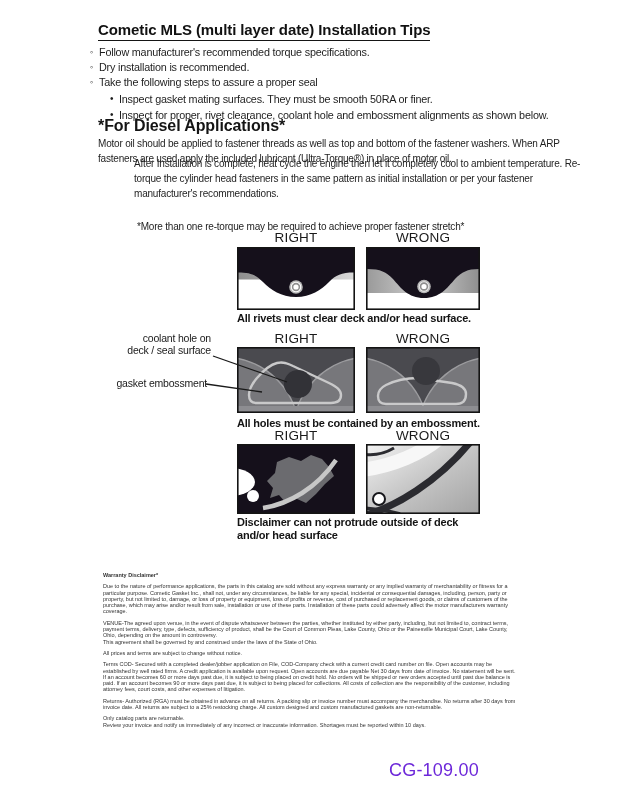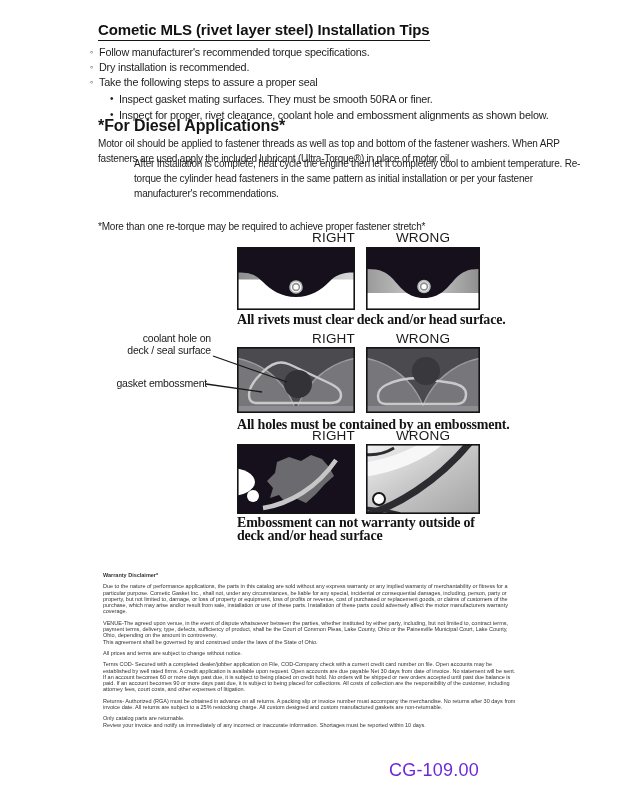--- a/index.html
+++ b/index.html
@@ -54,7 +54,7 @@
 
 <div id="page">
 
-  <div id="title">Cometic MLS (rivet layer steel) Installation Tips</div>
+  <div id="title">Cometic MLS (multi layer date) Installation Tips</div>
 
   <div class="blist">
     <div class="bline">

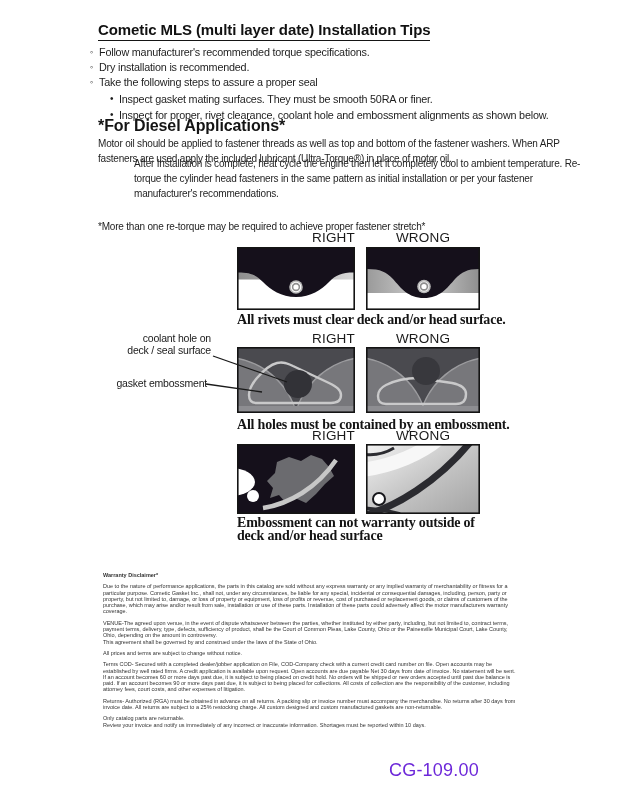--- a/index.html
+++ b/index.html
@@ -19,7 +19,7 @@
   .para{position:absolute;left:98px;width:462px;font-size:10px;line-height:15px;letter-spacing:-0.2px;color:#1e1e1e;}
   #para1{top:136px;}
   #para2{top:156px;margin-left:36px;}
-  #para3{top:219px;white-space:nowrap;}
+  #para3{top:219px;white-space:nowrap;margin-left:39px;}
 
   
   .dg-row{position:absolute;left:237px;width:250px;}

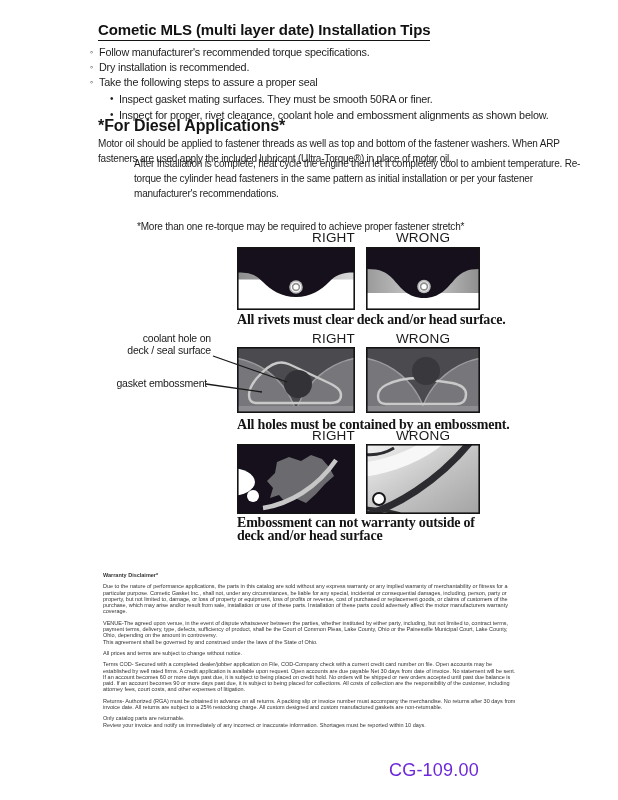--- a/index.html
+++ b/index.html
@@ -26,7 +26,7 @@
   #dg-row-1{top:230px;} #dg-row-2{top:331px;} #dg-row-3{top:428px;}
   .dg-headers{position:absolute;left:0;top:0;width:243px;display:flex;}
   .dg-headers span{display:block;text-align:center;font-size:13.5px;color:#1a1a1a;letter-spacing:0.2px;}
-  .dg-headers .h-right{width:118px;text-align:right;}
+  .dg-headers .h-right{width:118px;}
   .dg-headers .h-wrong{width:114px;margin-left:11px;}
   .dg-box{position:absolute;display:block;}
   .box-l{left:0;} .box-r{left:129px;}

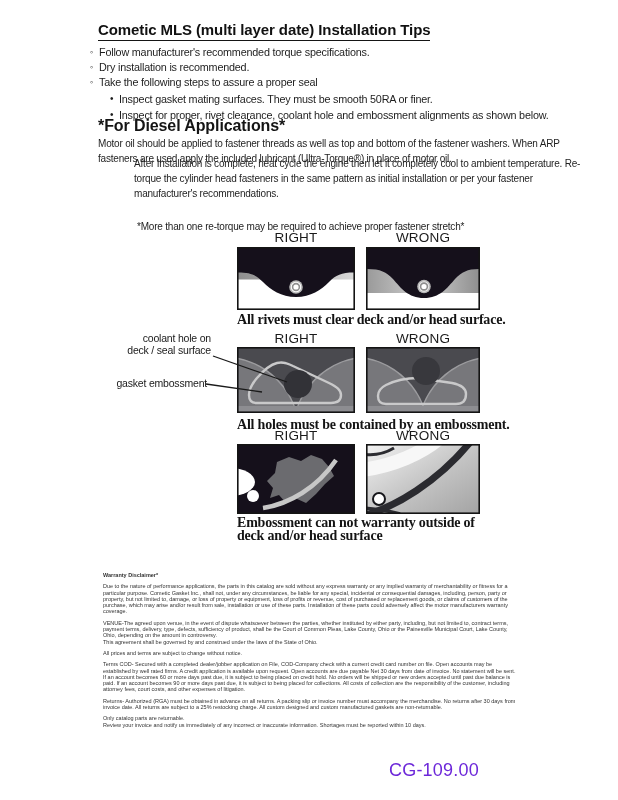--- a/index.html
+++ b/index.html
@@ -31,8 +31,8 @@
   .dg-box{position:absolute;display:block;}
   .box-l{left:0;} .box-r{left:129px;}
   #dg-row-1 .dg-box{top:17px;} #dg-row-2 .dg-box{top:16px;} #dg-row-3 .dg-box{top:16px;}
-  .dg-caption{position:absolute;left:0;font-size:14px;font-weight:bold;color:#141414;
-              letter-spacing:-0.2px;white-space:nowrap;font-family:Liberation Serif, serif;}
+  .dg-caption{position:absolute;left:0;font-size:11px;font-weight:bold;color:#141414;
+              letter-spacing:-0.2px;white-space:nowrap;}
   #dg-row-1 .dg-caption{top:82px;}
   #dg-row-2 .dg-caption{top:86px;}
   #dg-row-3 .dg-caption{top:88px;white-space:normal;width:250px;line-height:13px;}

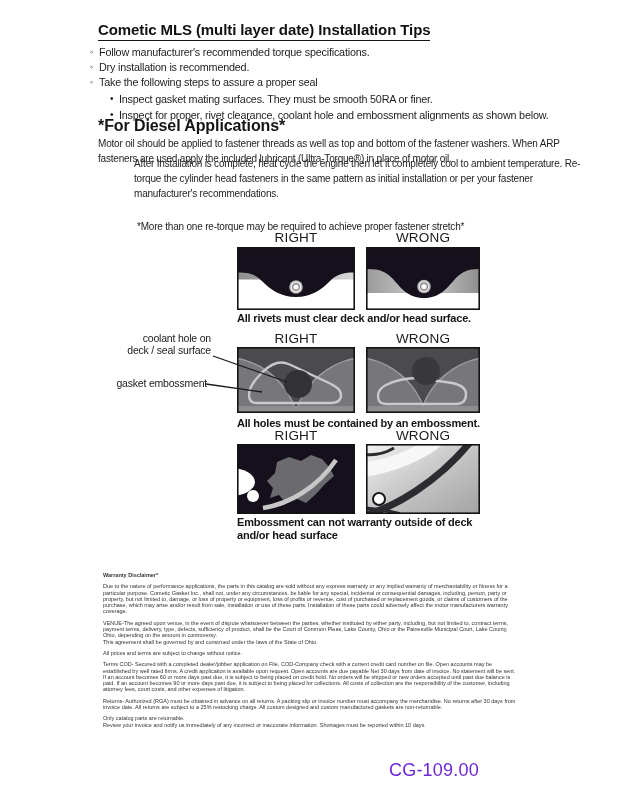--- a/index.html
+++ b/index.html
@@ -183,7 +183,7 @@
       <circle cx="13" cy="55" r="6" fill="#ffffff" stroke="#17171b" stroke-width="2"></circle>
       <rect x="0.8" y="0.8" width="112.4" height="68.4" fill="none" stroke="#141414" stroke-width="1.6"></rect>
     </svg>
-    <div class="dg-caption">Embossment can not warranty outside of deck and/or head surface</div>
+    <div class="dg-caption">Disclaimer can not protrude outside of deck and/or head surface</div>
   </div>
 
   <div id="legal">

